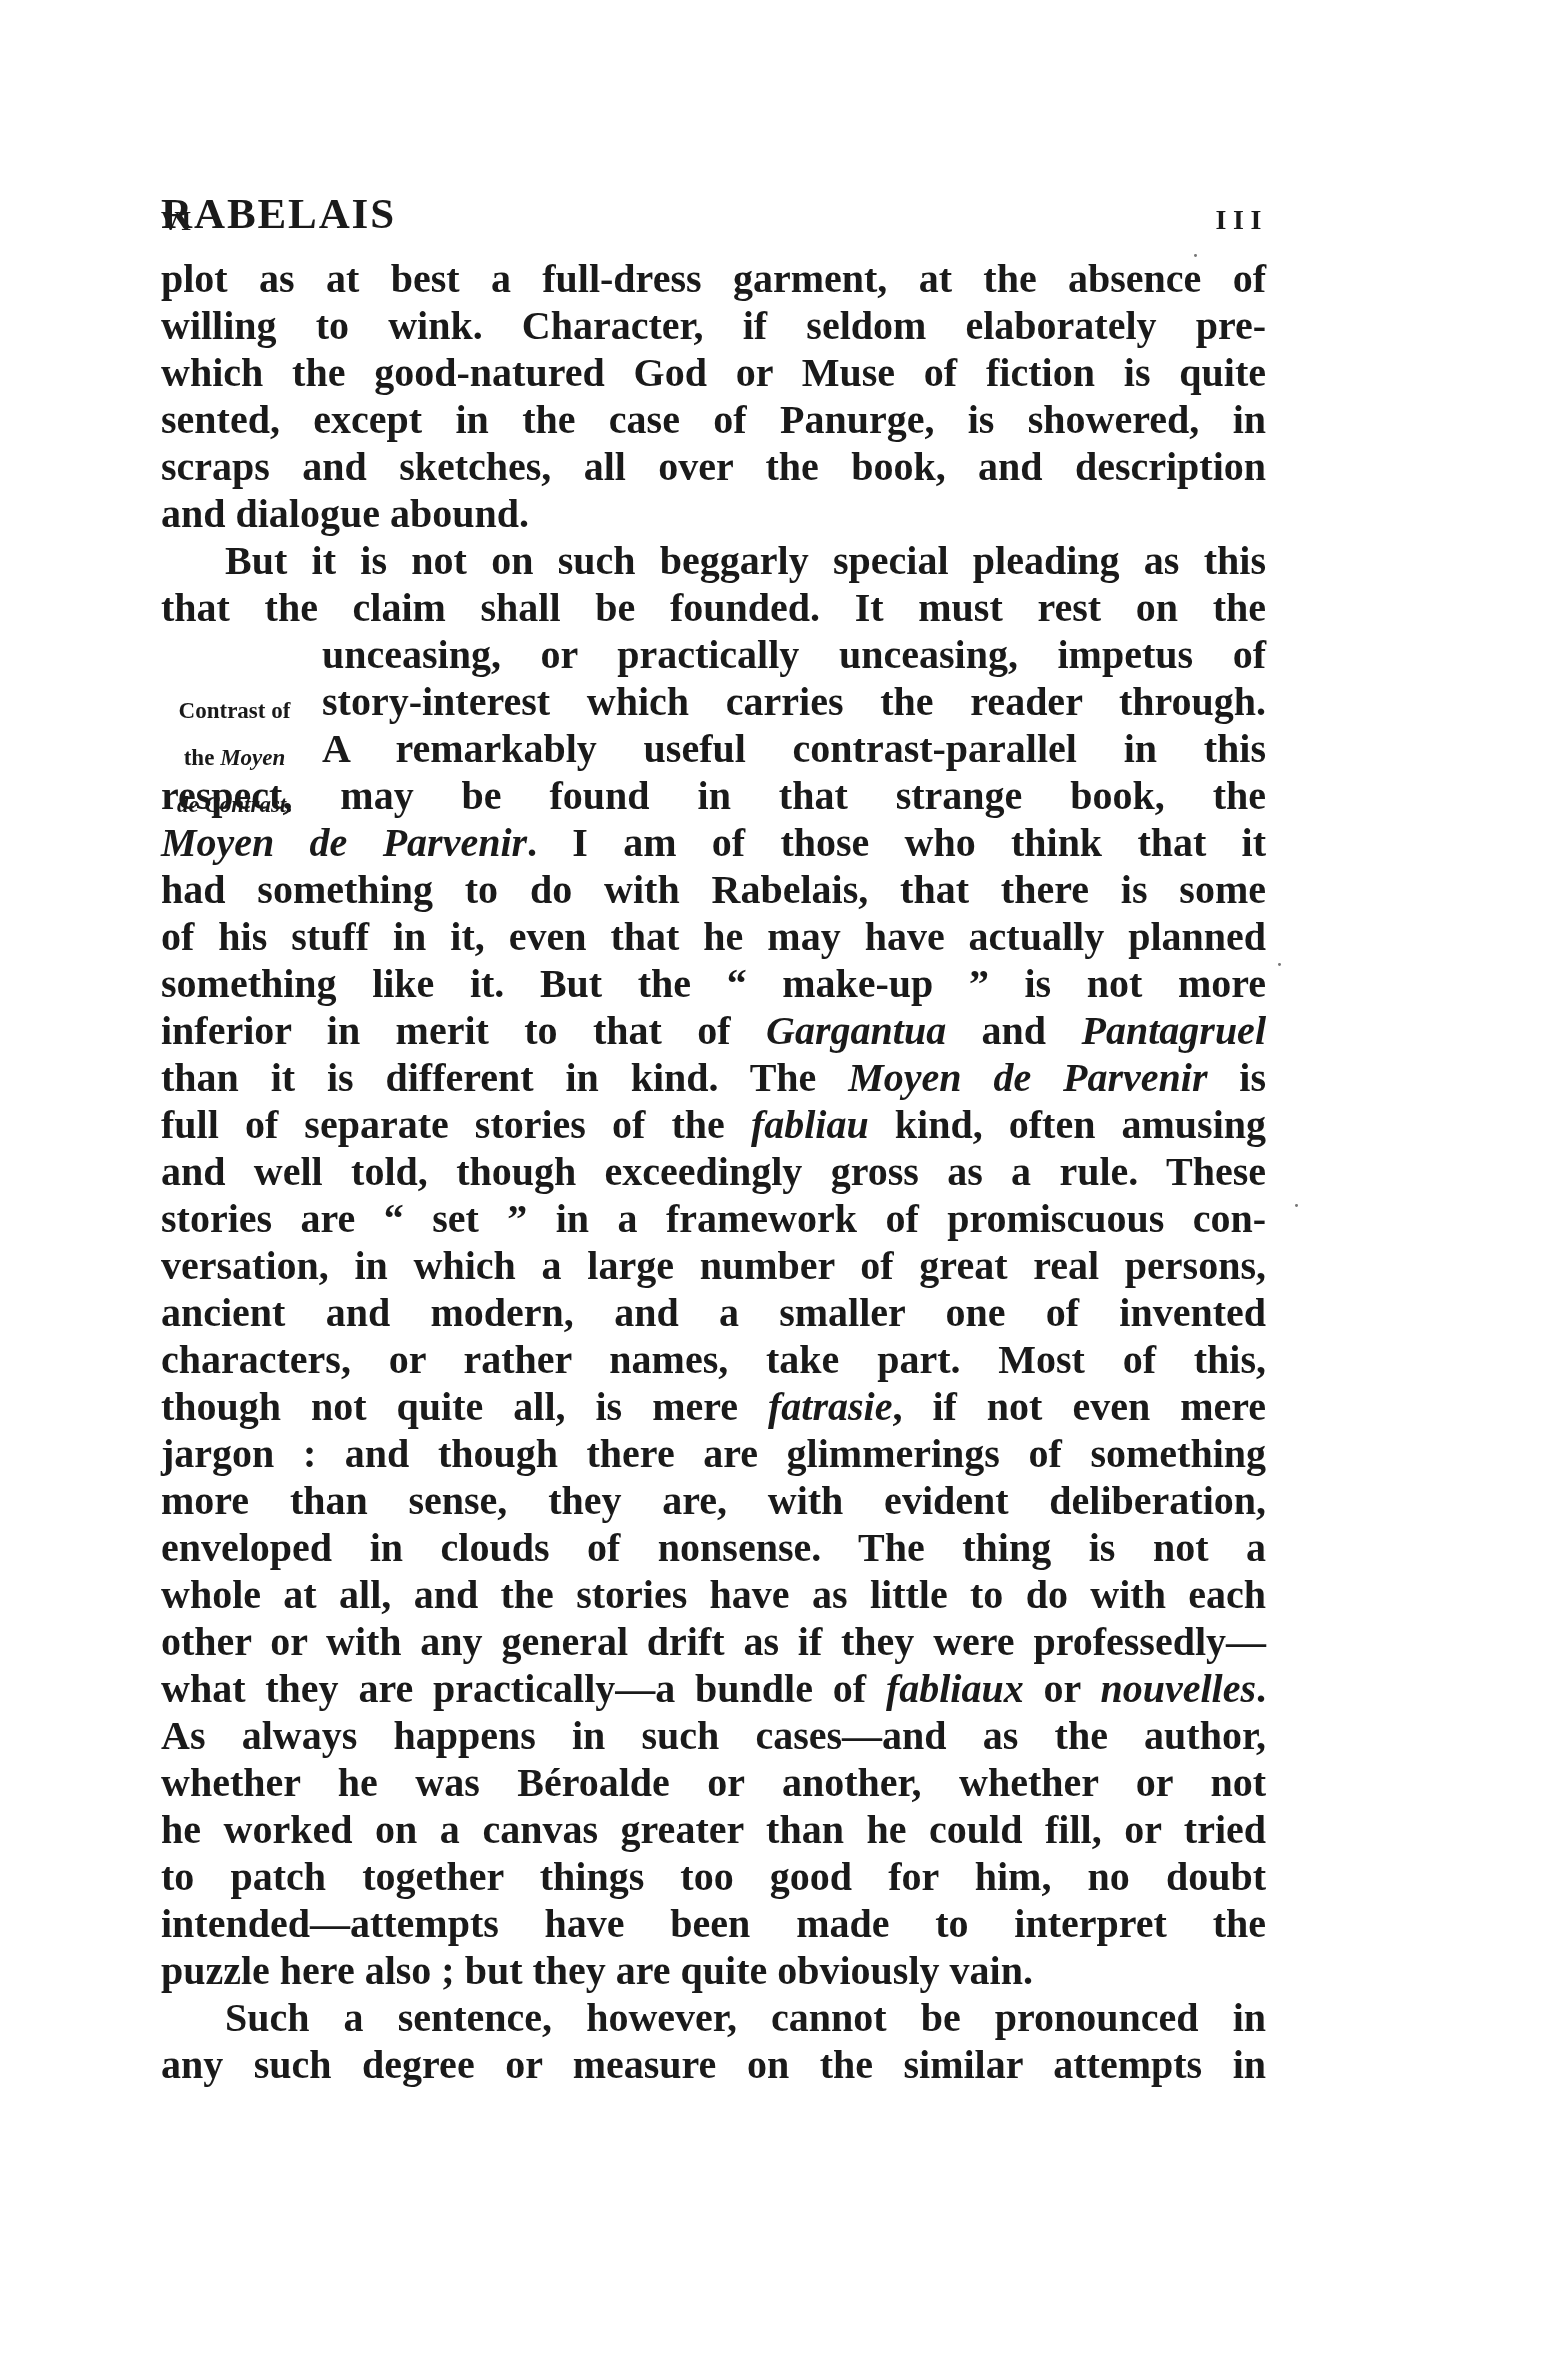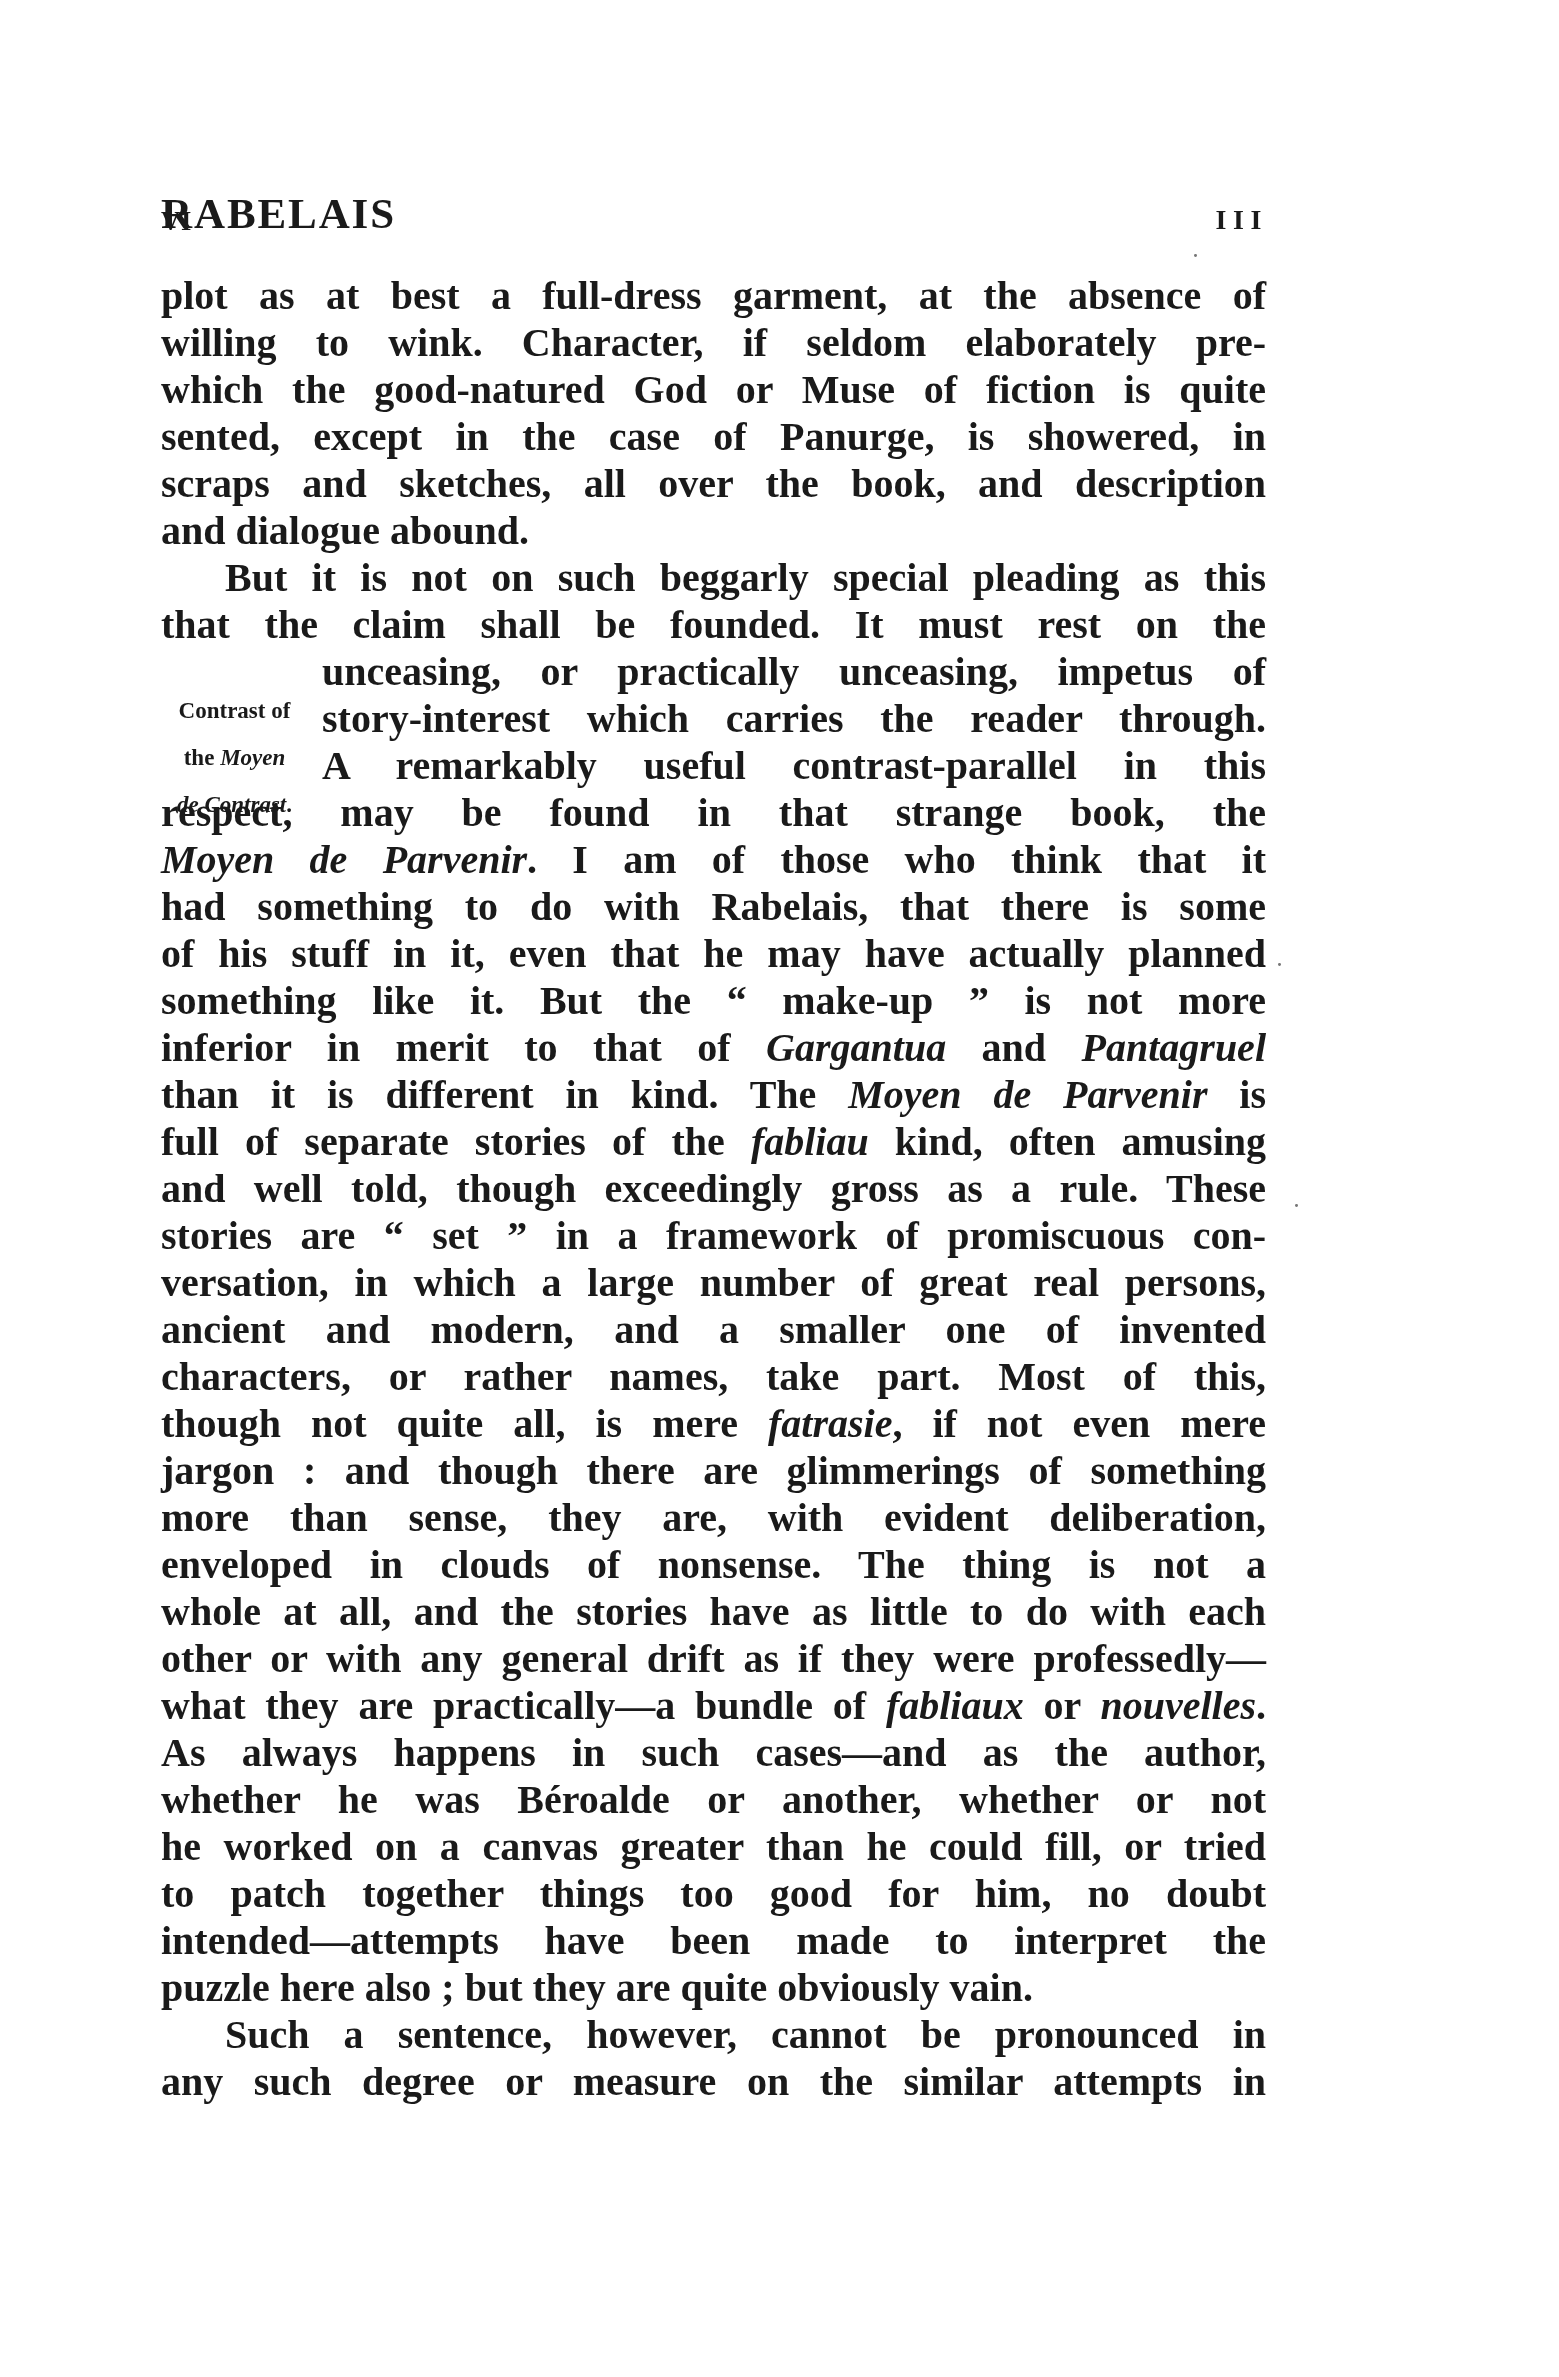--- a/index.html
+++ b/index.html
@@ -54,7 +54,7 @@
     .body-text {
       position: absolute;
       left: 161px;
-      top: 272px;
+      top: 255px;
       width: 1105px;
     }
     .line {

